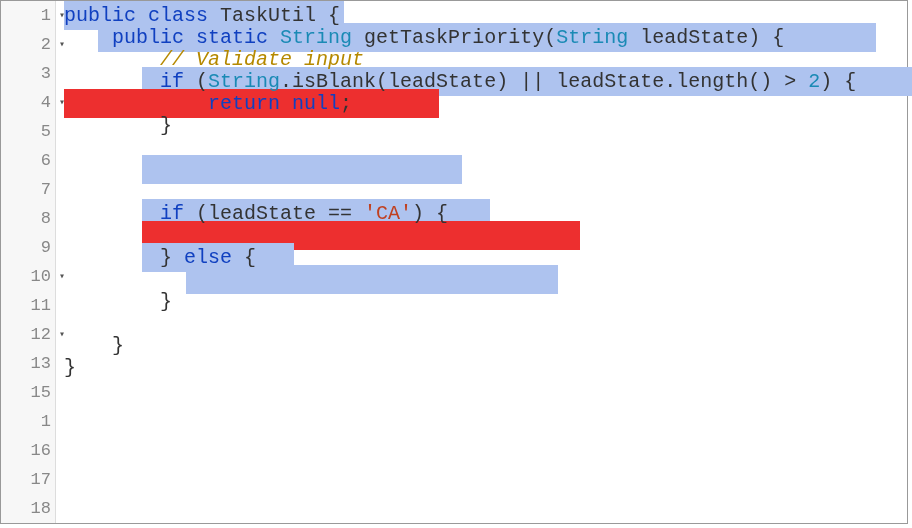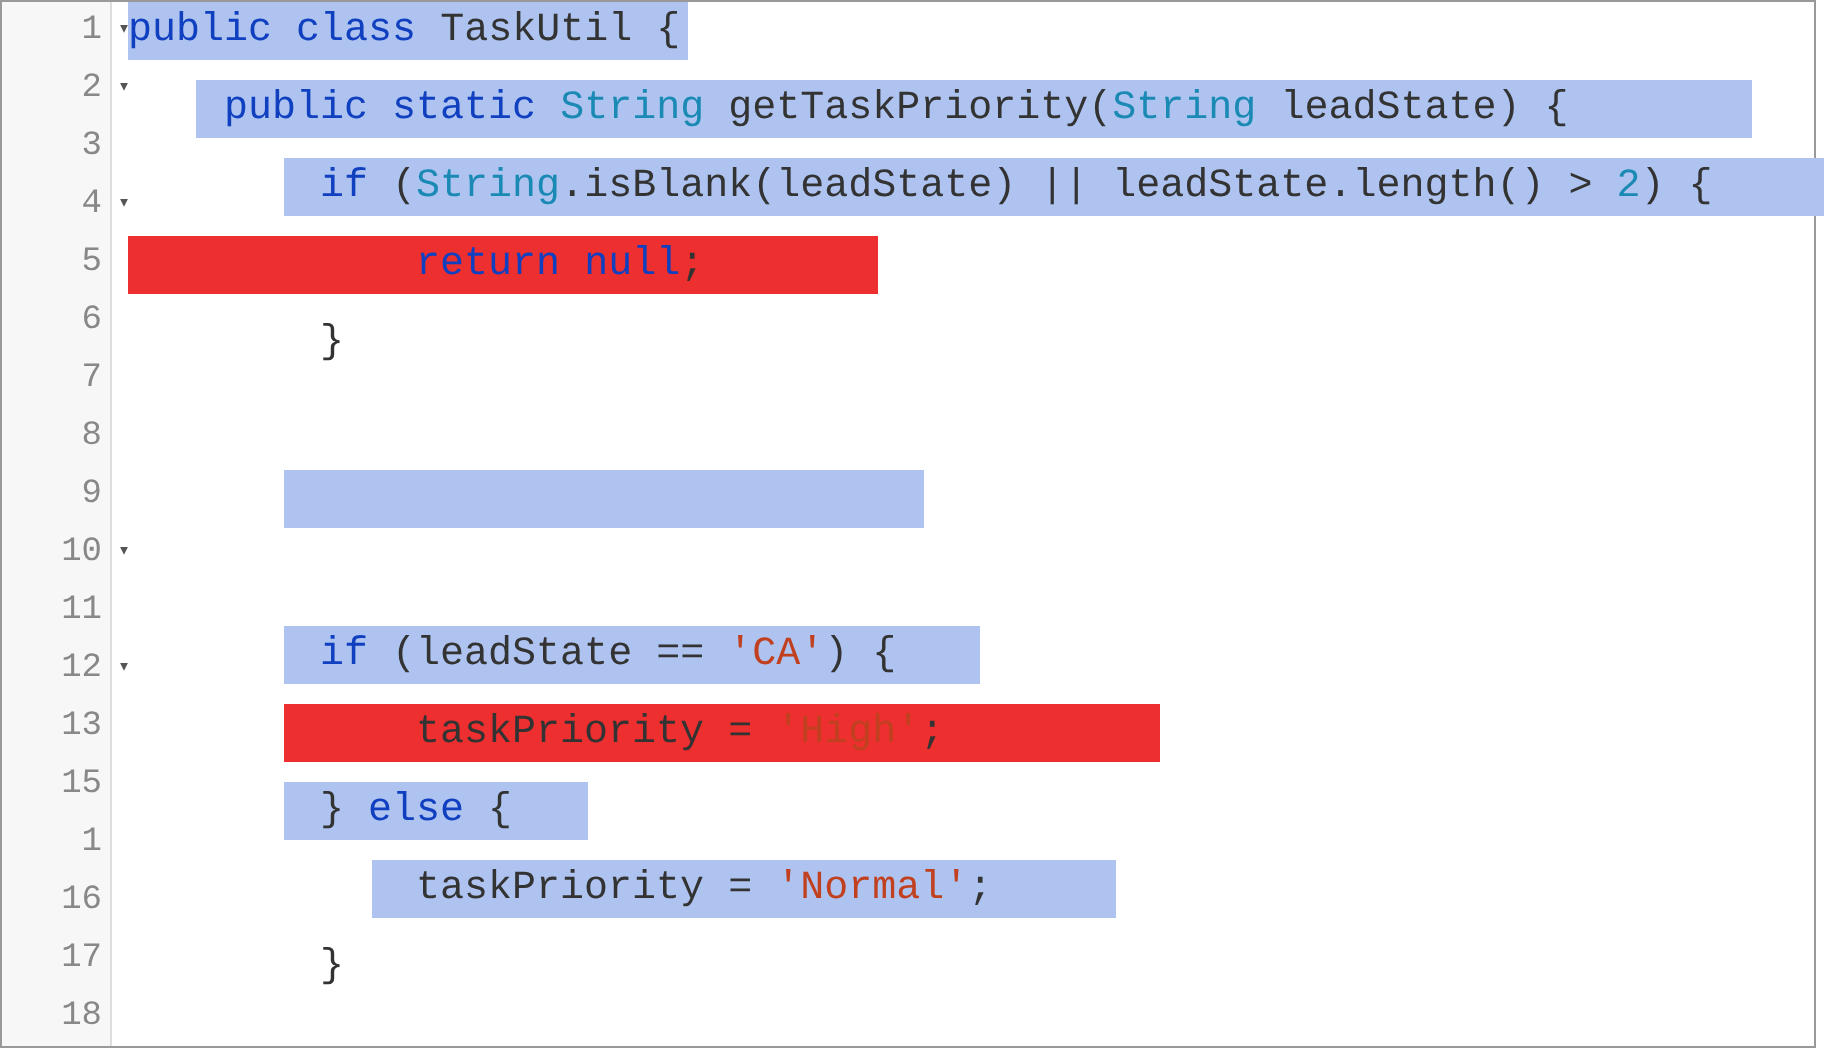--- a/index.html
+++ b/index.html
@@ -53,7 +53,7 @@
     padding-left: 8px;
   }
   .code-line {
-    height: 39px;
+    height: 22px;
     line-height: 29px;
     white-space: pre;
     position: relative;

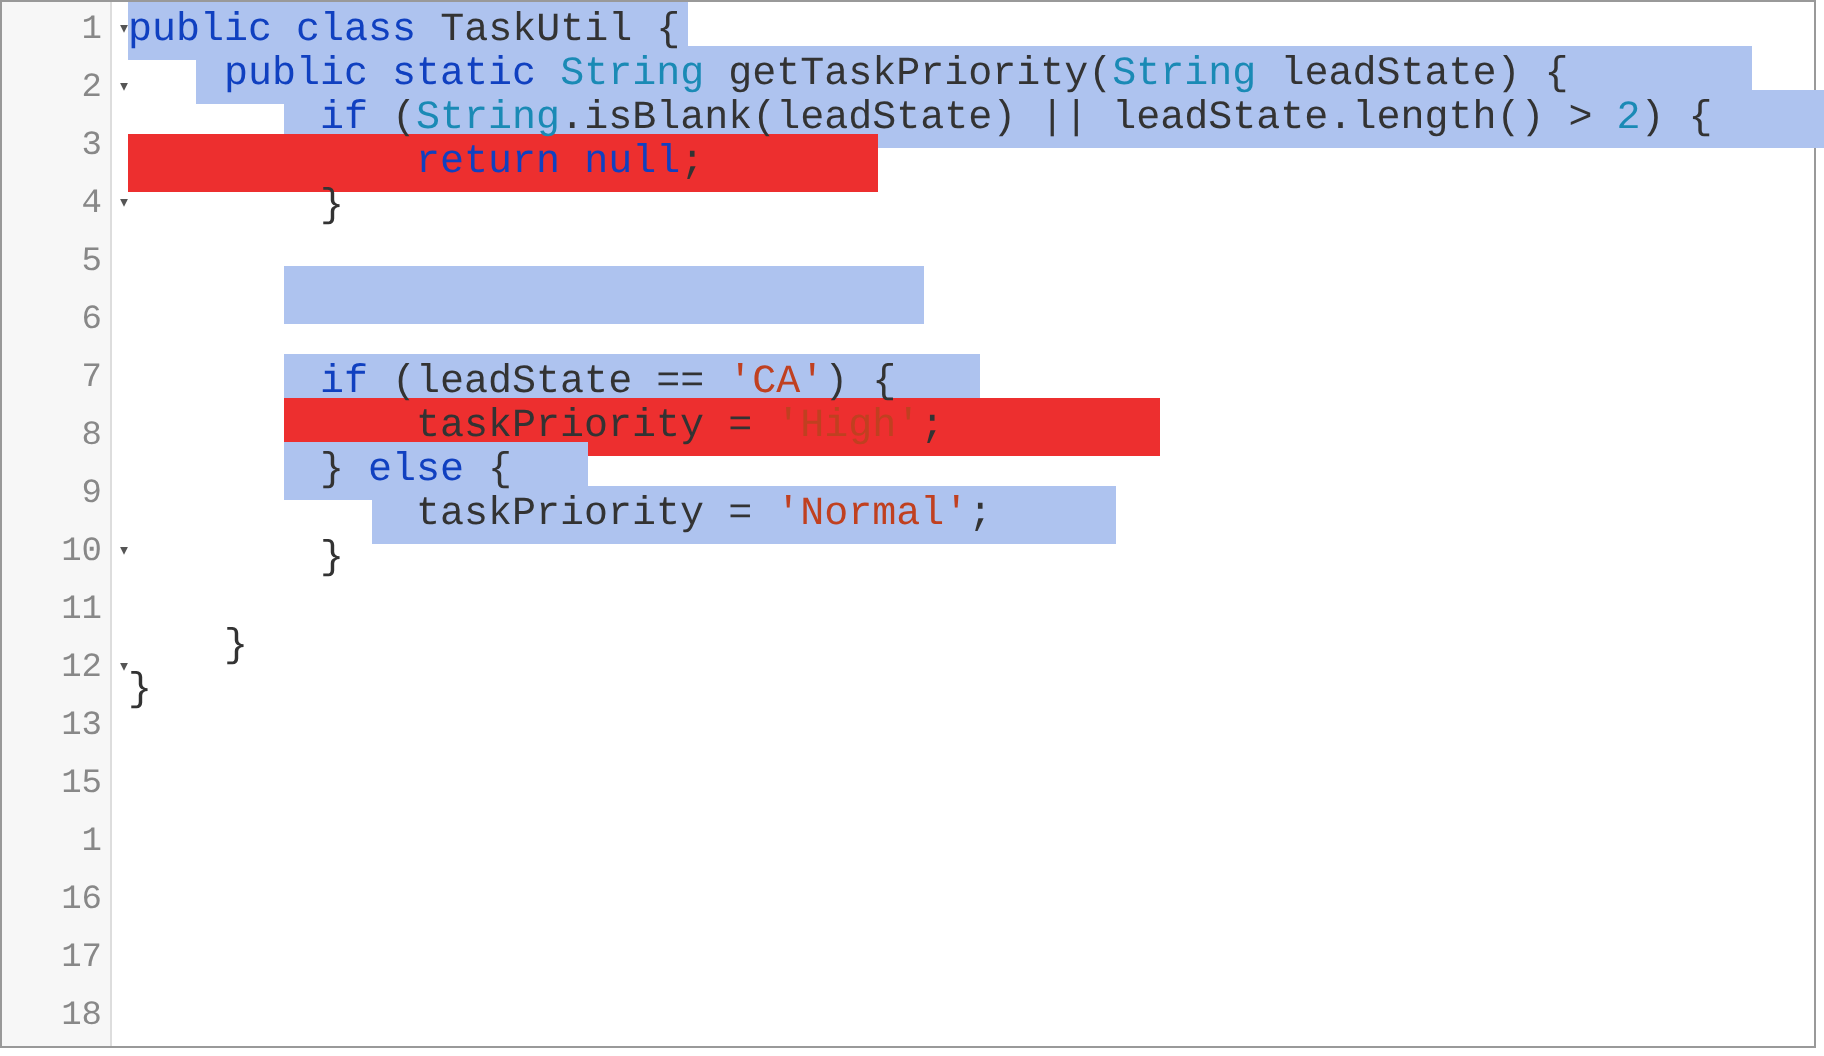--- a/index.html
+++ b/index.html
@@ -105,6 +105,7 @@
   <div class="code">
       <div class="code-line"><div class="hl hl-blue" style="left: 0px; width: 280px;"></div><span class="code-text"><span class="kw">public</span><span class="pun"> </span><span class="kw">class</span><span class="pun"> </span><span class="idn">TaskUtil</span><span class="pun"> {</span></span></div>
       <div class="code-line"><div class="hl hl-blue" style="left: 34px; width: 778px;"></div><span class="code-text"><span class="pun">    </span><span class="kw">public</span><span class="pun"> </span><span class="kw">static</span><span class="pun"> </span><span class="typ">String</span><span class="pun"> </span><span class="idn">getTaskPriority</span><span class="pun">(</span><span class="typ">String</span><span class="pun"> </span><span class="idn">leadState</span><span class="pun">) {</span></span></div>
+      <div class="code-line"><span class="code-text"><span class="pun">        </span><span class="cmt">// Validate input</span></span></div>
       <div class="code-line"><div class="hl hl-blue" style="left: 78px; width: 776px;"></div><span class="code-text"><span class="pun">        </span><span class="kw">if</span><span class="pun"> (</span><span class="typ">String</span><span class="pun">.</span><span class="idn">isBlank</span><span class="pun">(</span><span class="idn">leadState</span><span class="pun">) || </span><span class="idn">leadState</span><span class="pun">.</span><span class="idn">length</span><span class="pun">() &gt; </span><span class="num">2</span><span class="pun">) {</span></span></div>
       <div class="code-line"><div class="hl hl-red" style="left: 0px; width: 375px;"></div><span class="code-text"><span class="pun">            </span><span class="kw">return</span><span class="pun"> </span><span class="kw">null</span><span class="pun">;</span></span></div>
       <div class="code-line"><span class="code-text"><span class="pun">        }</span></span></div>

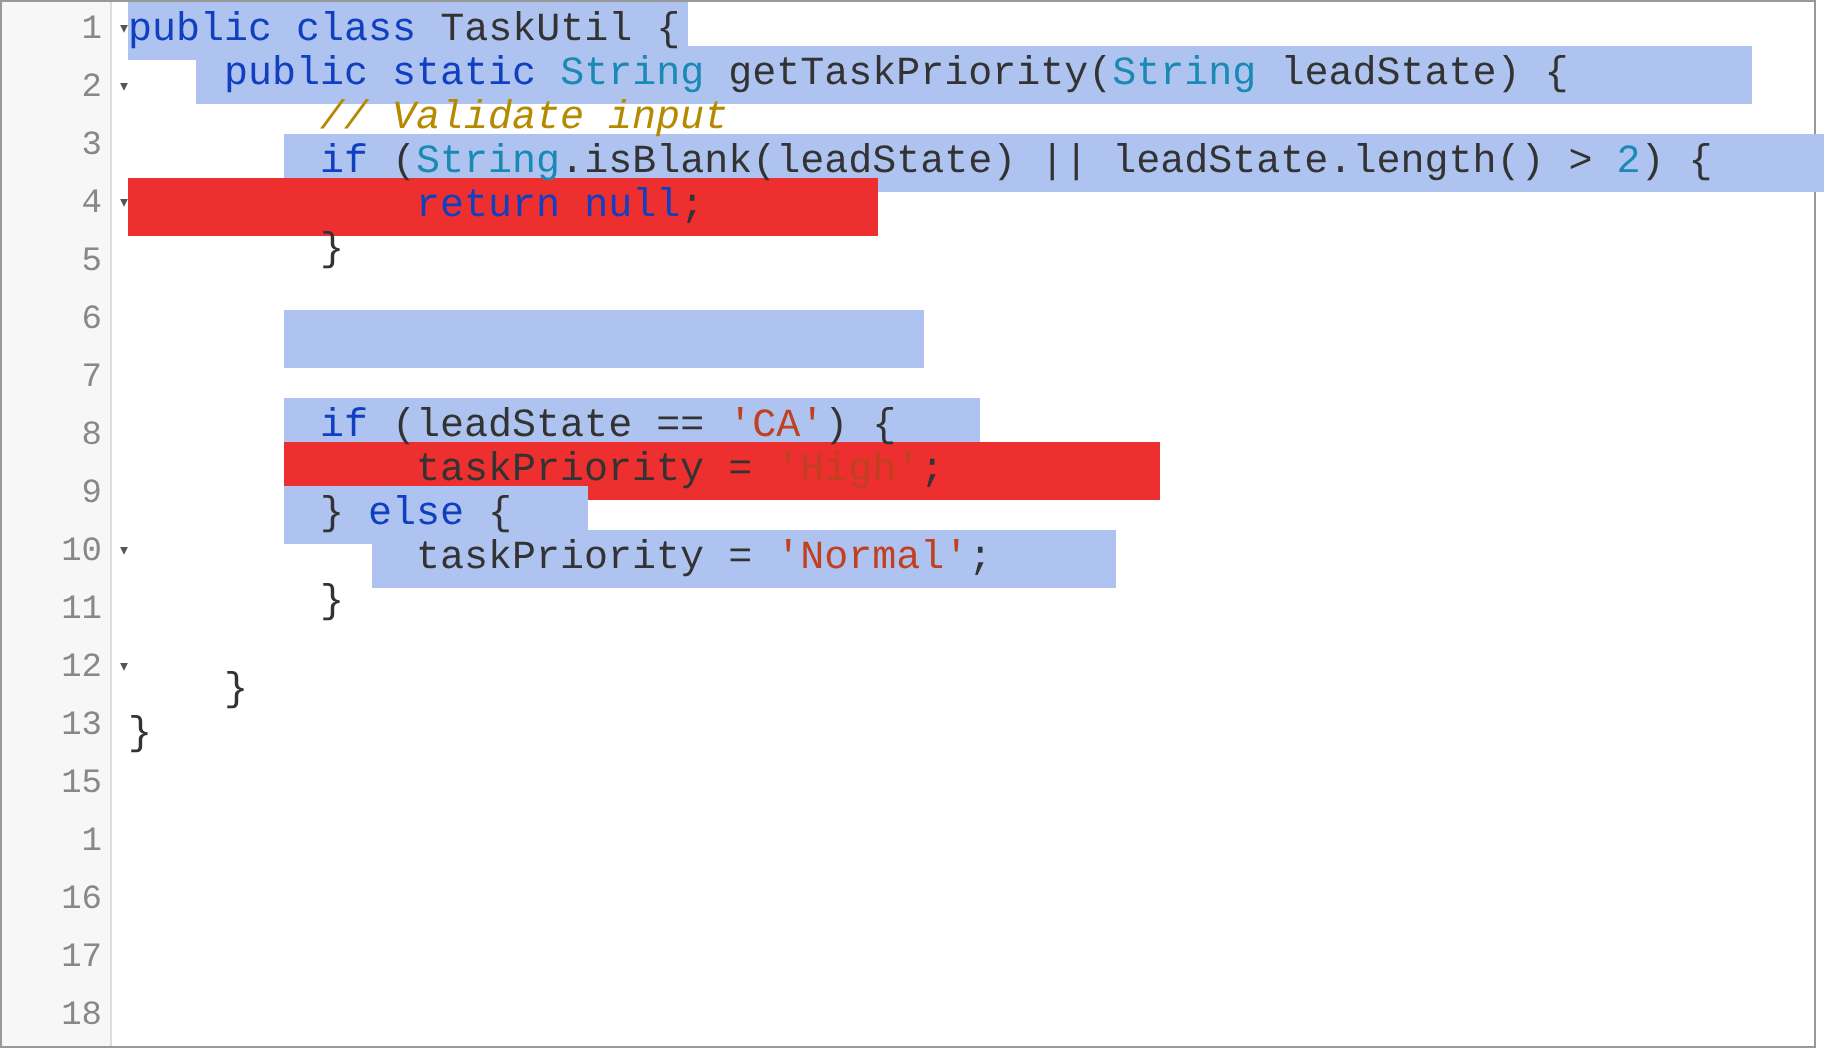--- a/index.html
+++ b/index.html
@@ -113,7 +113,7 @@
       <div class="code-line"><div class="hl hl-blue" style="left: 78px; width: 320px;"></div></div>
       <div class="code-line"><span class="code-text"><span class="pun"></span></span></div>
       <div class="code-line"><div class="hl hl-blue" style="left: 78px; width: 348px;"></div><span class="code-text"><span class="pun">        </span><span class="kw">if</span><span class="pun"> (</span><span class="idn">leadState</span><span class="pun"> == </span><span class="str">'CA'</span><span class="pun">) {</span></span></div>
-      <div class="code-line"><div class="hl hl-red" style="left: 78px; width: 438px;"></div><span class="code-text"><span class="pun">            </span><span class="idn">taskPriority</span><span class="pun"> = </span><span class="str">'High'</span><span class="pun">;</span></span></div>
+      <div class="code-line"><div class="hl hl-red" style="left: 78px; width: 438px;"></div></div>
       <div class="code-line"><div class="hl hl-blue" style="left: 78px; width: 152px;"></div><span class="code-text"><span class="pun">        } </span><span class="kw">else</span><span class="pun"> {</span></span></div>
       <div class="code-line"><div class="hl hl-blue" style="left: 122px; width: 372px;"></div><span class="code-text"><span class="pun">            </span><span class="idn">taskPriority</span><span class="pun"> = </span><span class="str">'Normal'</span><span class="pun">;</span></span></div>
       <div class="code-line"><span class="code-text"><span class="pun">        }</span></span></div>

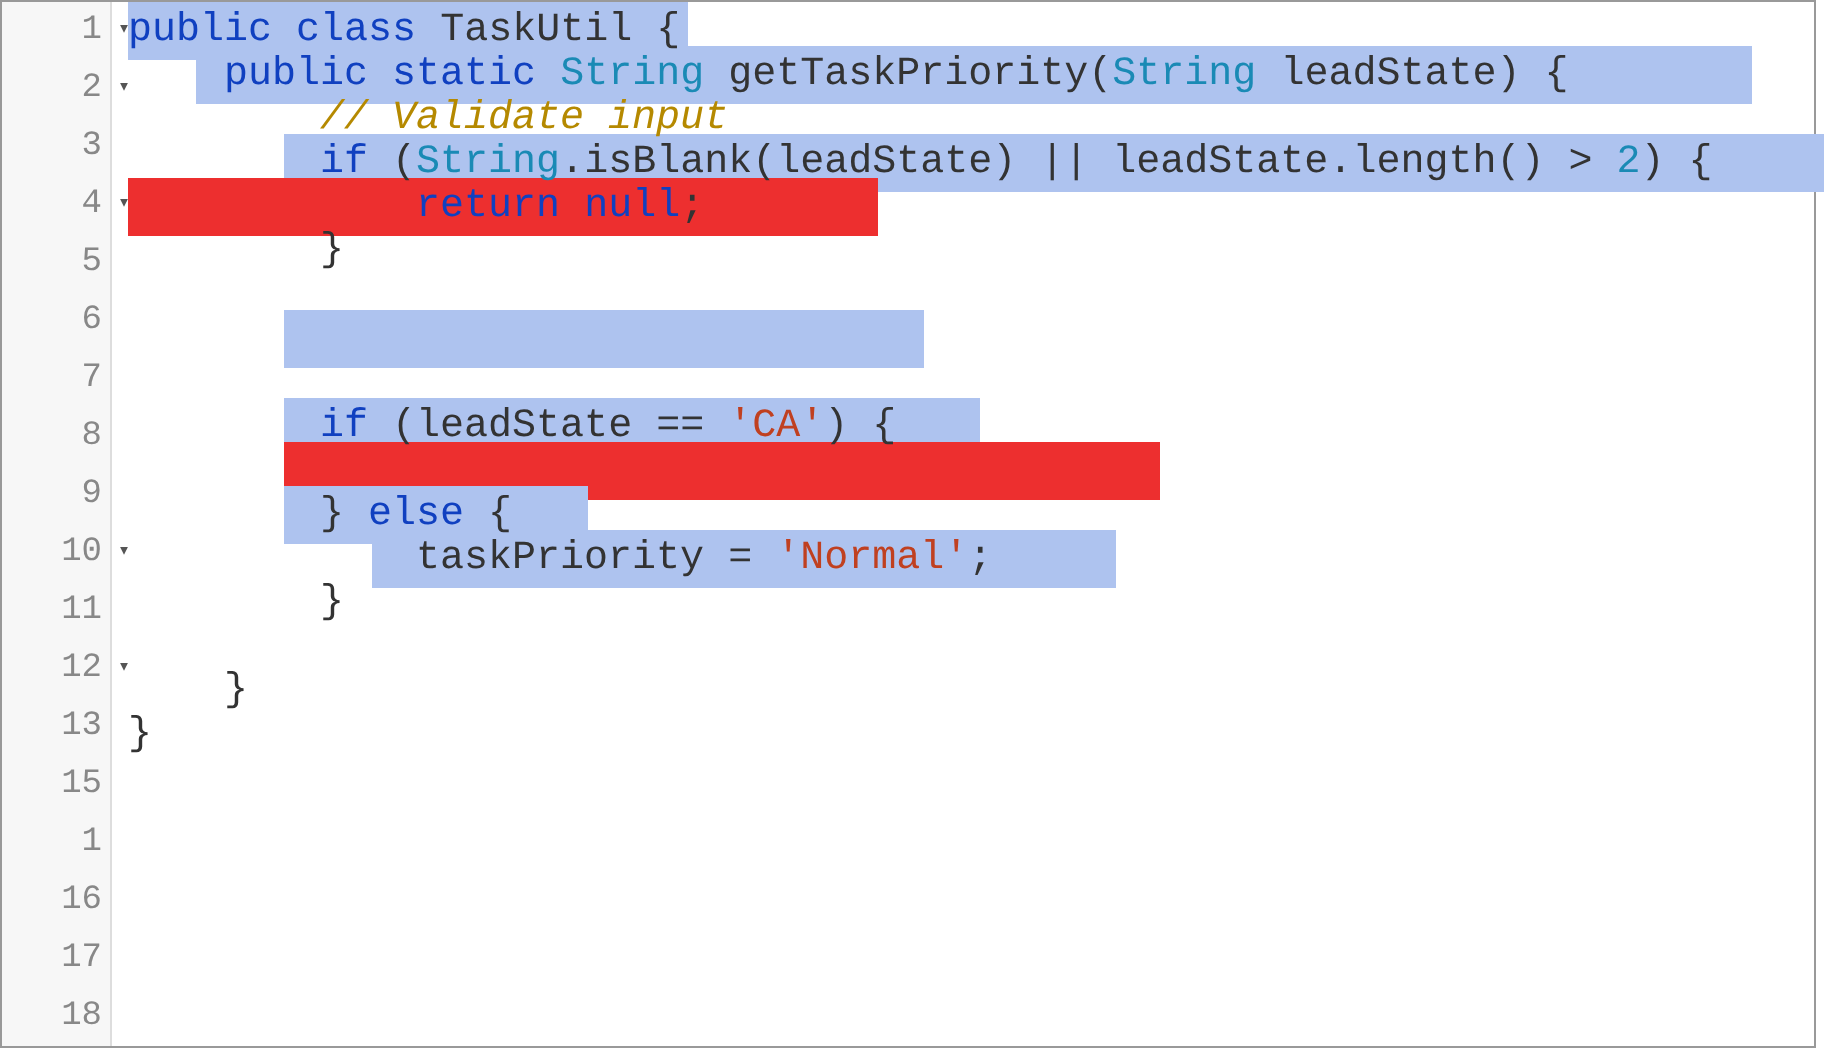--- a/index.html
+++ b/index.html
@@ -115,7 +115,7 @@
       <div class="code-line"><div class="hl hl-blue" style="left: 78px; width: 348px;"></div><span class="code-text"><span class="pun">        </span><span class="kw">if</span><span class="pun"> (</span><span class="idn">leadState</span><span class="pun"> == </span><span class="str">'CA'</span><span class="pun">) {</span></span></div>
       <div class="code-line"><div class="hl hl-red" style="left: 78px; width: 438px;"></div></div>
       <div class="code-line"><div class="hl hl-blue" style="left: 78px; width: 152px;"></div><span class="code-text"><span class="pun">        } </span><span class="kw">else</span><span class="pun"> {</span></span></div>
-      <div class="code-line"><div class="hl hl-blue" style="left: 122px; width: 372px;"></div><span class="code-text"><span class="pun">            </span><span class="idn">taskPriority</span><span class="pun"> = </span><span class="str">'Normal'</span><span class="pun">;</span></span></div>
+      <div class="code-line"><div class="hl hl-blue" style="left: 122px; width: 372px;"></div></div>
       <div class="code-line"><span class="code-text"><span class="pun">        }</span></span></div>
       <div class="code-line"><span class="code-text"><span class="pun"></span></span></div>
       <div class="code-line"><span class="code-text"><span class="pun">    }</span></span></div>

